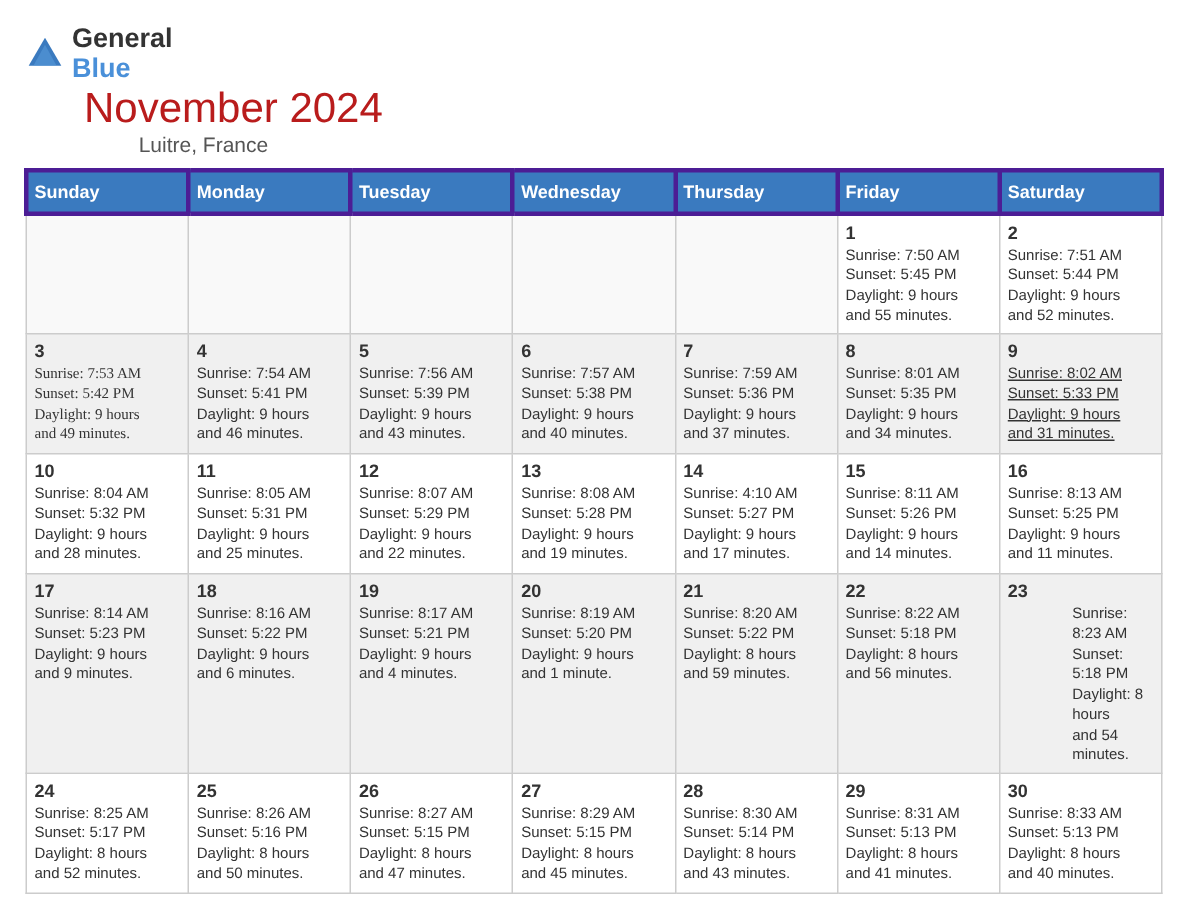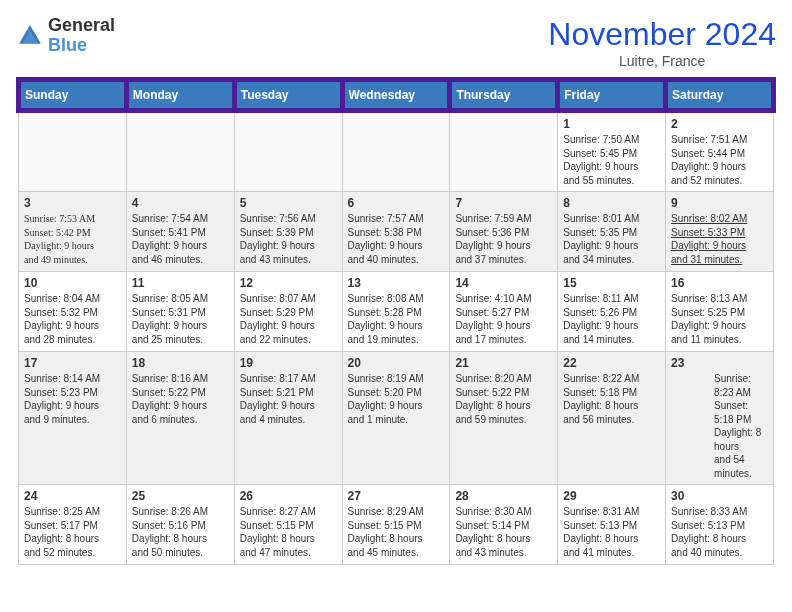--- a/index.html
+++ b/index.html
@@ -15,6 +15,7 @@
       justify-content: space-between;
       align-items: flex-start;
       margin-bottom: 8px;
+      flex-direction: column;
     }
     .logo {
       display: flex;

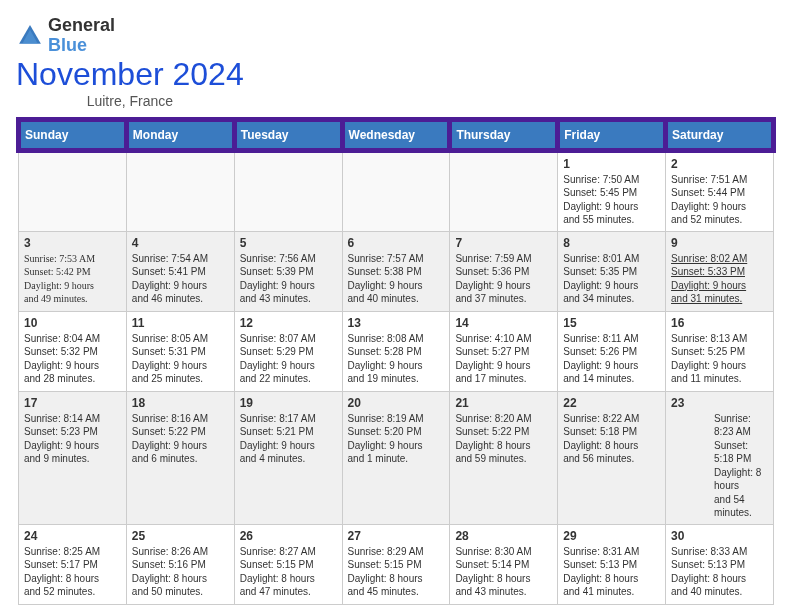--- a/index.html
+++ b/index.html
@@ -39,9 +39,10 @@
       text-align: right;
     }
     .month-title {
-      font-size: 32px;
+      font-size: 28px;
       font-weight: normal;
-      color: #1d4ed8;
+      color: #b91c1c;
+      margin-left: 40px;
     }
     .location {
       font-size: 14px;

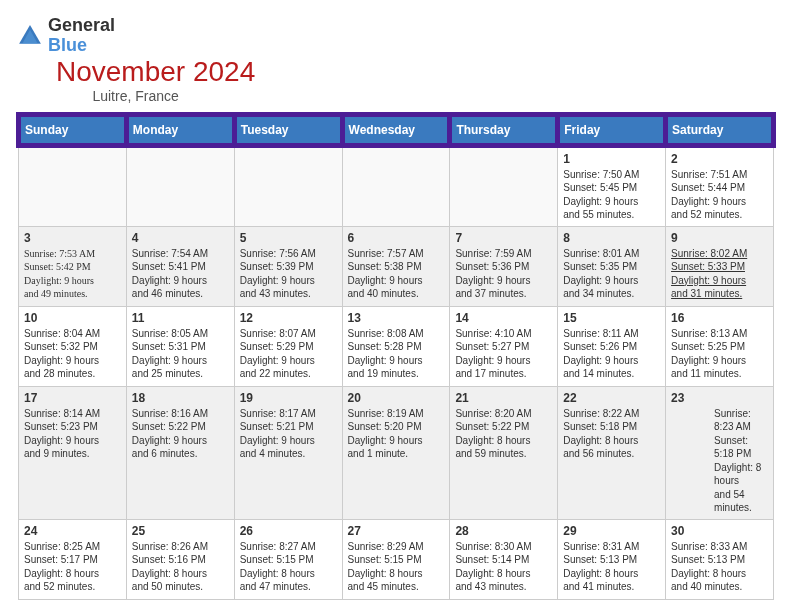--- a/index.html
+++ b/index.html
@@ -61,7 +61,7 @@
       font-weight: bold;
       padding: 6px 4px;
       text-align: left;
-      border: 5px solid #4c1d95;
+      border: 3px solid #4c1d95;
     }
     td {
       vertical-align: top;

